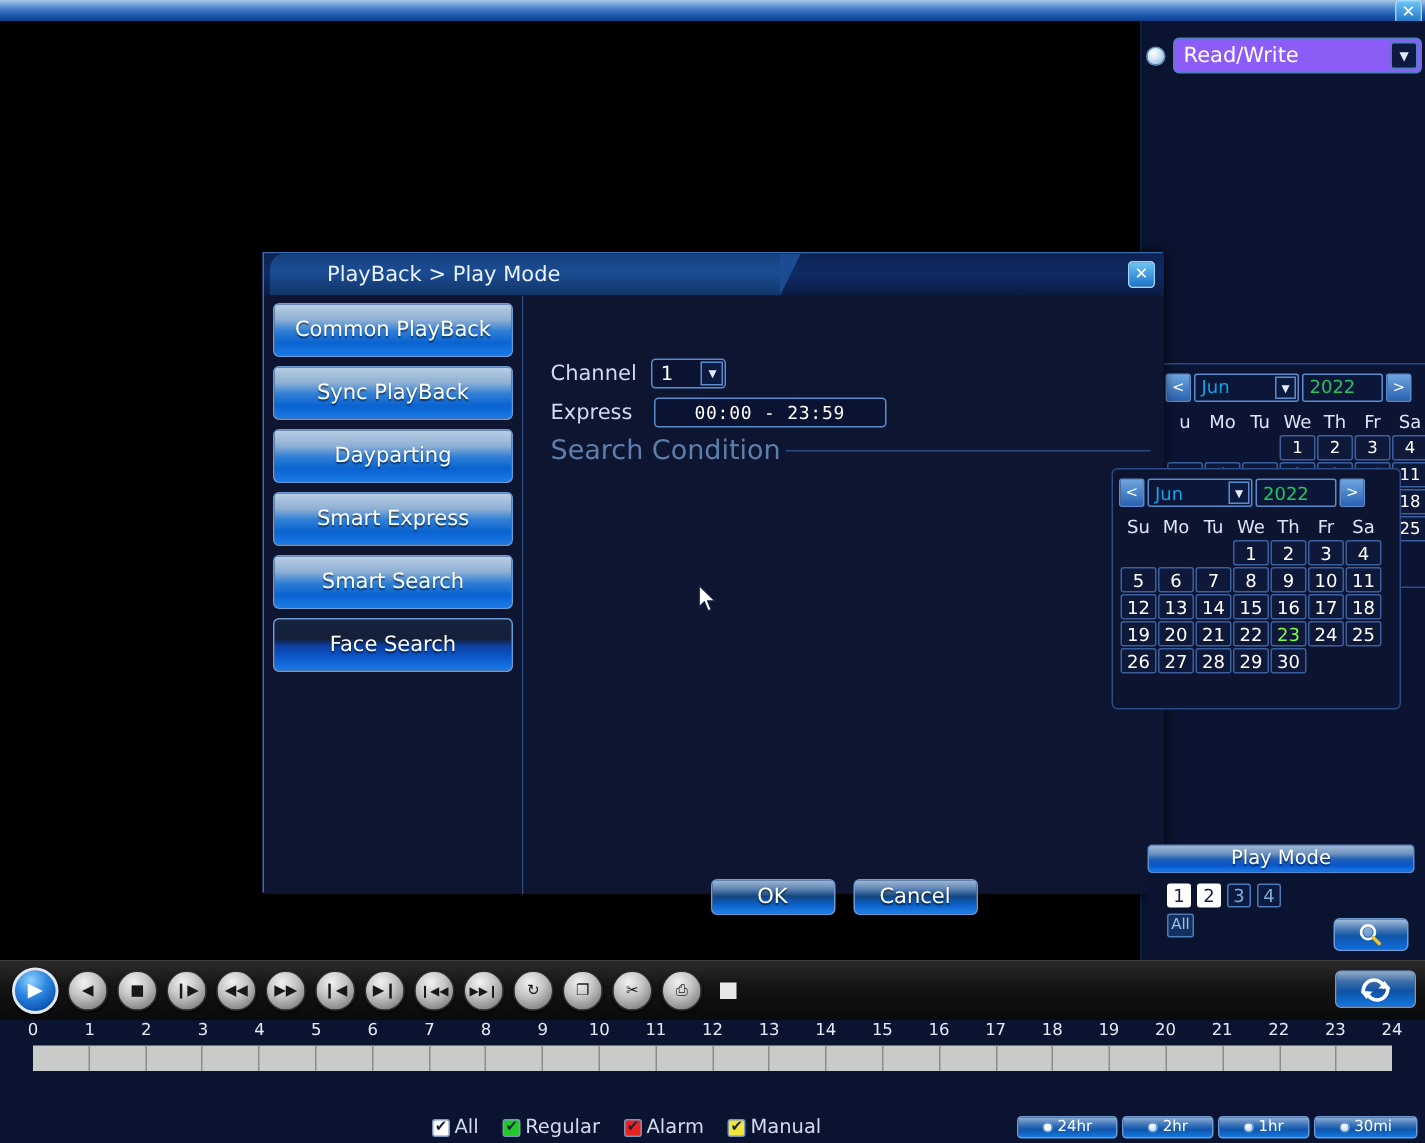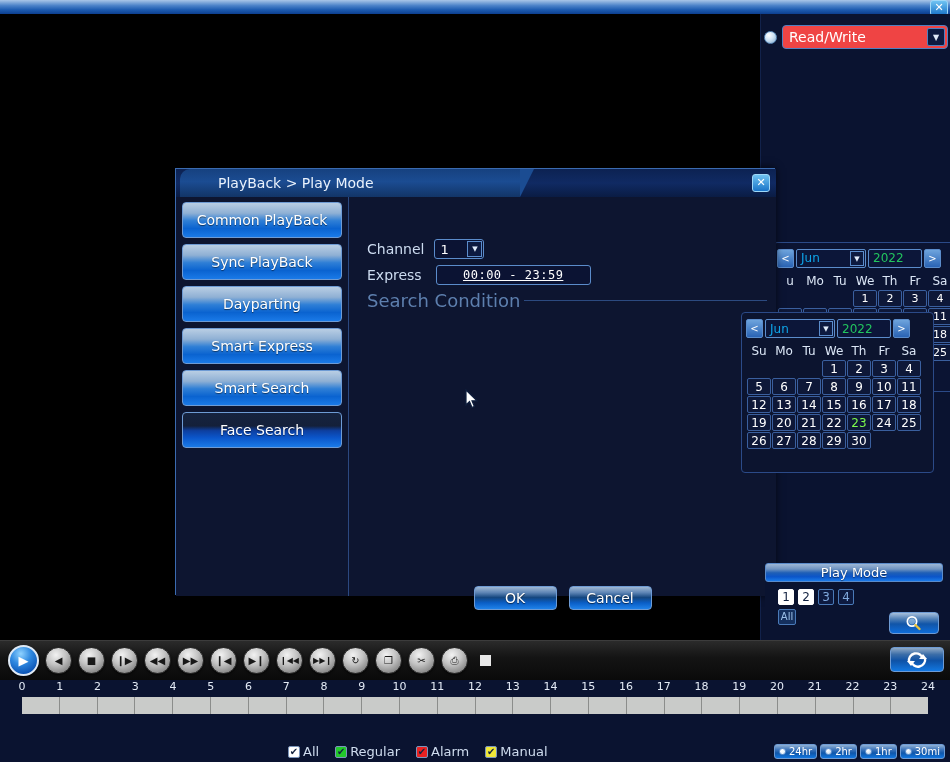--- a/index.html
+++ b/index.html
@@ -47,7 +47,7 @@
   }
   .rw-select {
     flex: 1 1 auto; height: 24px;
-    background: #ef4444; border: 1px solid #4f7fc0; border-radius: 4px;
+    background: #8b5cf6; border: 1px solid #4f7fc0; border-radius: 4px;
     position: relative; display: flex; align-items: center;
   }
   .rw-select span.lbl {

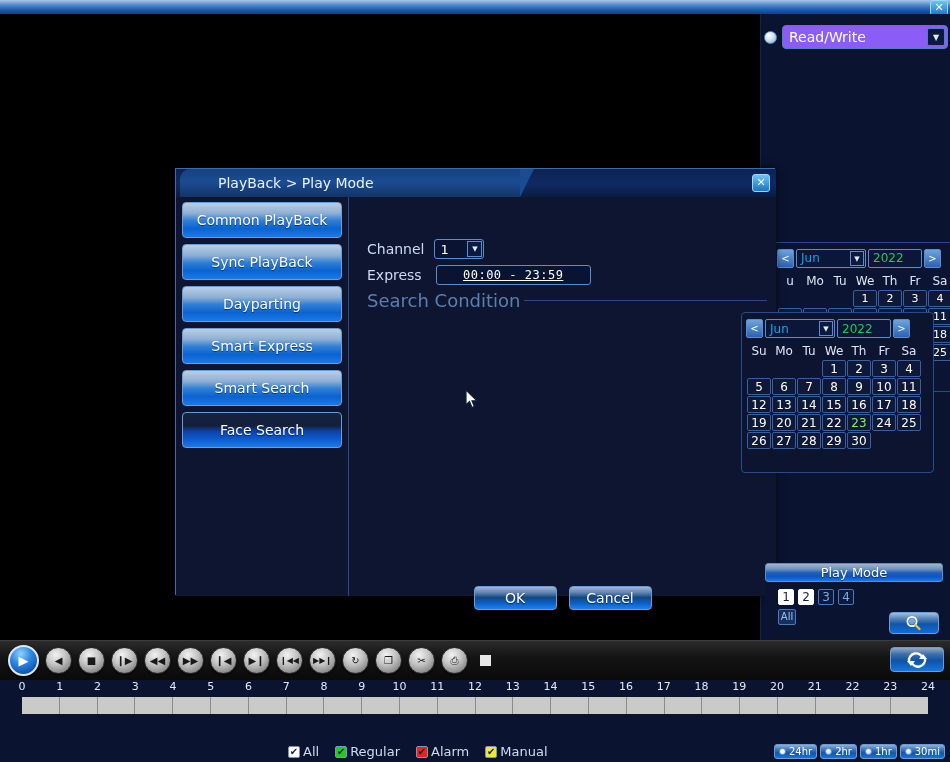--- a/index.html
+++ b/index.html
@@ -180,7 +180,6 @@
     display: flex; align-items: center; justify-content: center;
     letter-spacing: 0.5px;
     font-family: "DejaVu Sans Mono", monospace;
-    text-decoration: underline;
   }
   .search-cond {
     position: absolute; left: 18px; top: 93px; width: 400px;

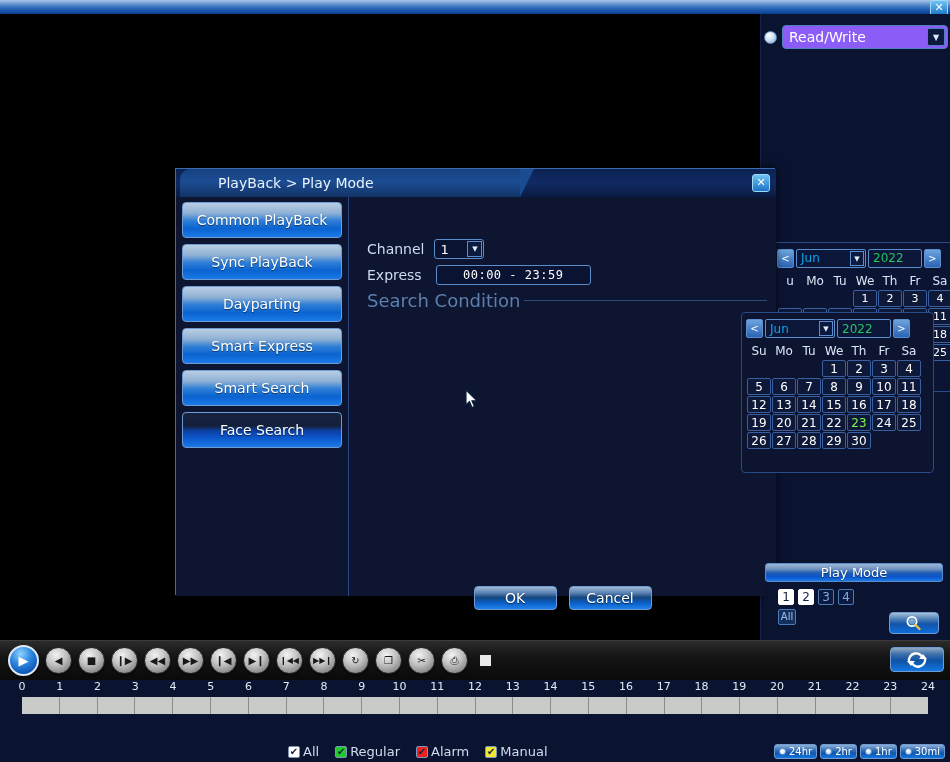--- a/index.html
+++ b/index.html
@@ -316,7 +316,7 @@
     display: flex; gap: 3px;
   }
   .time-btn {
-    height: 15px; padding: 0 4px;
+    height: 15px; padding: 0 16px;
     background: linear-gradient(to bottom, #8fb0d4 0%, #3f76bb 35%, #0f57ab 62%, #1277e0 100%);
     border: 1px solid #6e9bd4; border-radius: 3px;
     display: flex; align-items: center; gap: 3px;

